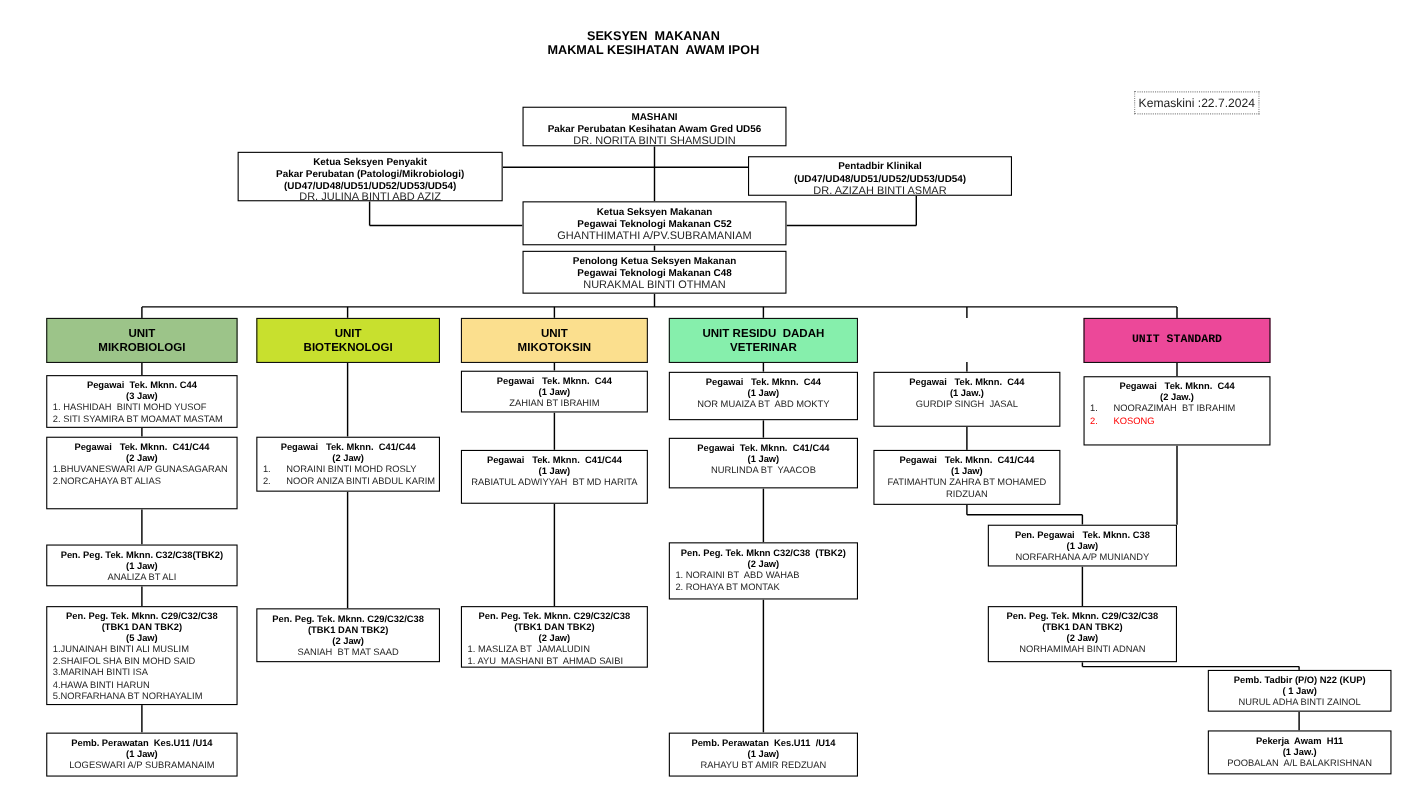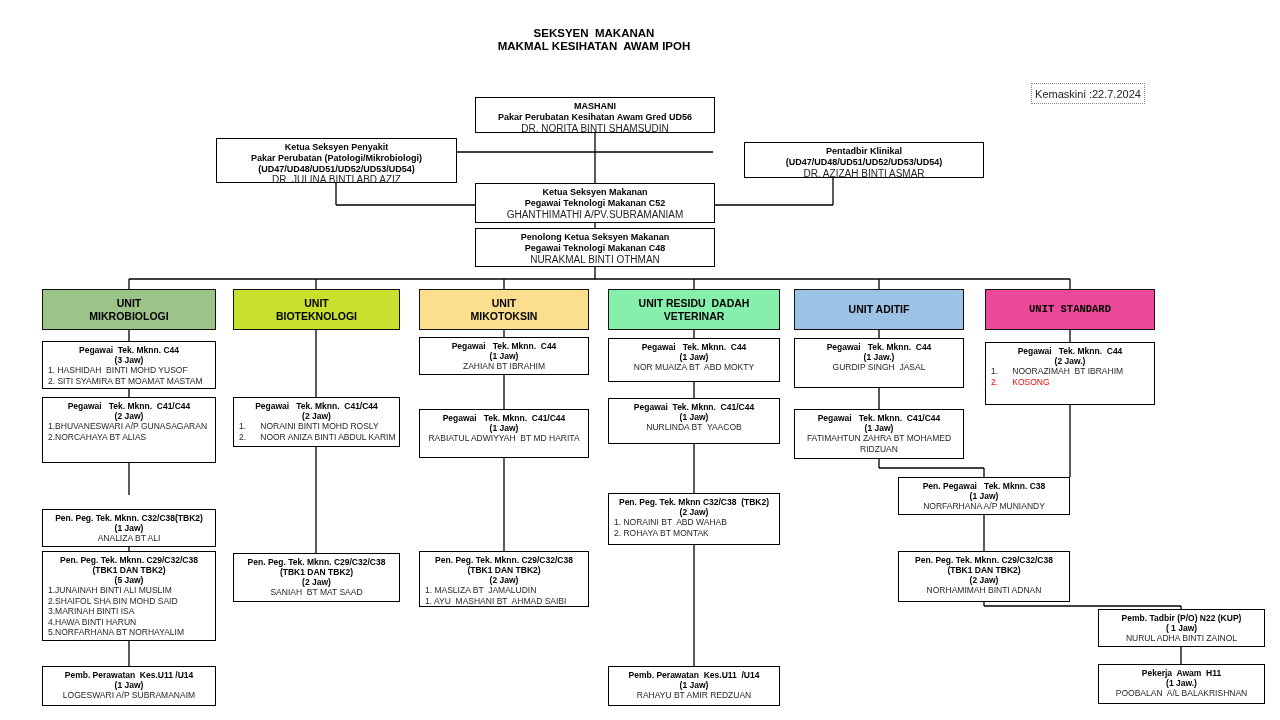--- a/index.html
+++ b/index.html
@@ -96,7 +96,7 @@
         <div>DR. JULINA BINTI ABD AZIZ</div>
       </div>
   </div>
-  <div class="obox tbox" style="left:744px;top:142px;width:240px;height:36px;">
+  <div class="obox tbox" style="left:680px;top:142px;width:240px;height:36px;">
     <div class="head">
         <div>Pentadbir Klinikal</div>
         <div>(UD47/UD48/UD51/UD52/UD53/UD54)</div>

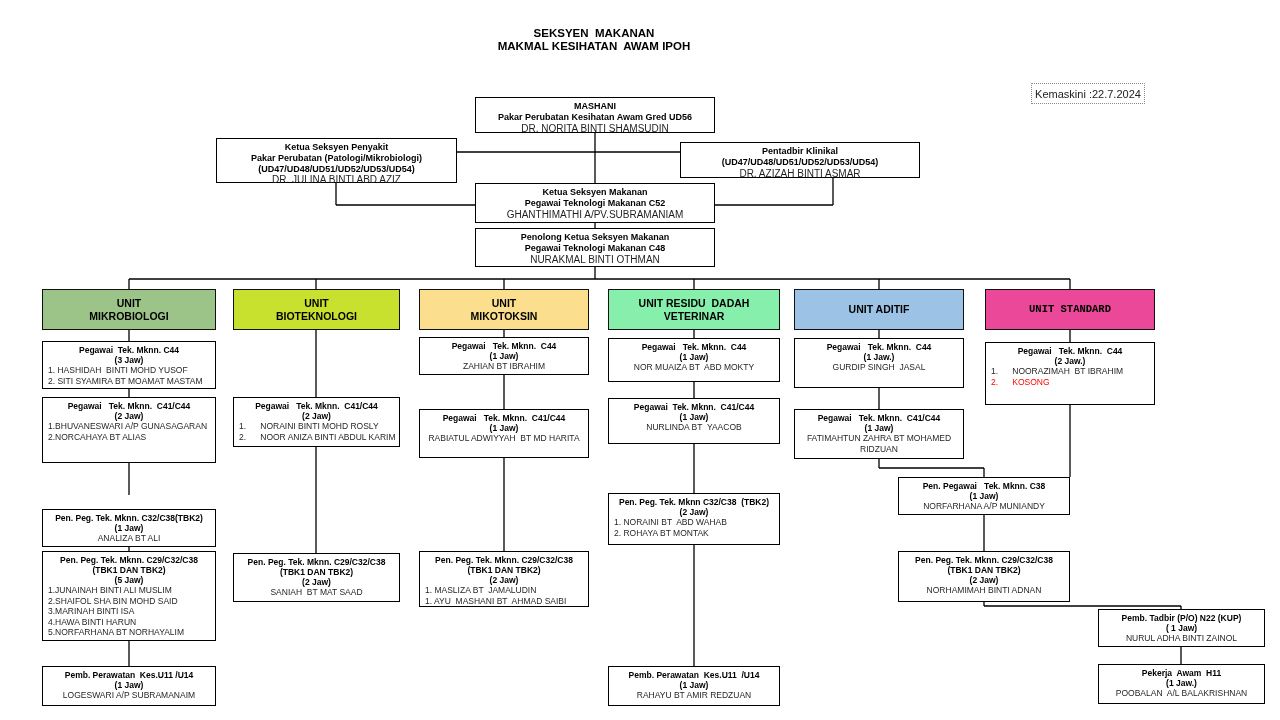--- a/index.html
+++ b/index.html
@@ -140,9 +140,6 @@
       <div>UNIT RESIDU  DADAH</div>
       <div>VETERINAR</div>
     </div>
-  <div class="unit" style="left: 794px; top: 289px; width: 170px; height: 41px; background: rgb(156, 194, 229);">
-      <div>UNIT ADITIF</div>
-    </div>
   <div class="unit" style="left: 985px; top: 289px; width: 170px; height: 41px; background: #ec4899; font-family: Liberation Mono, monospace;">
       <div>UNIT STANDARD</div>
     </div>

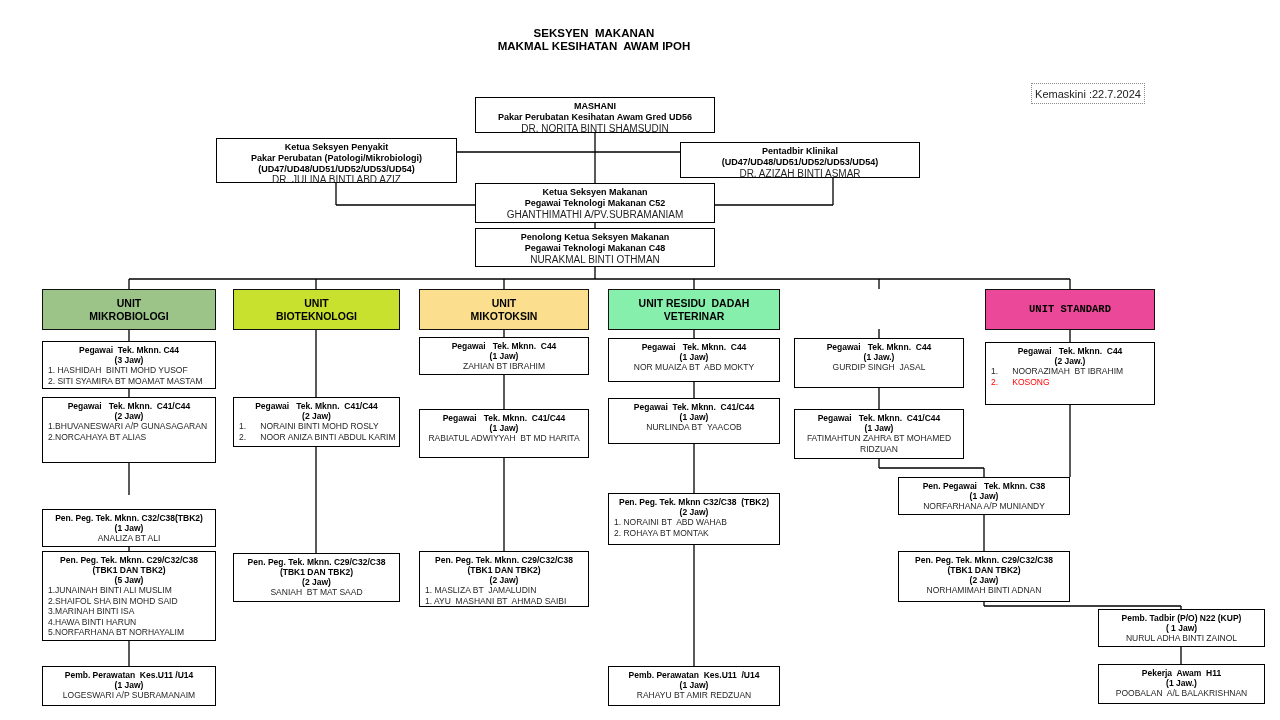--- a/index.html
+++ b/index.html
@@ -164,7 +164,7 @@
         <div>2.NORCAHAYA BT ALIAS</div>
       </div>
   </div>
-  <div class="obox" style="left:42px;top:495px;width:174px;height:38px;margin-top:14px;">
+  <div class="obox" style="left:42px;top:495px;width:174px;height:38px;">
     <div class="head">
         <div>Pen. Peg. Tek. Mknn. C32/C38(TBK2)</div>
         <div>(1 Jaw)</div>

